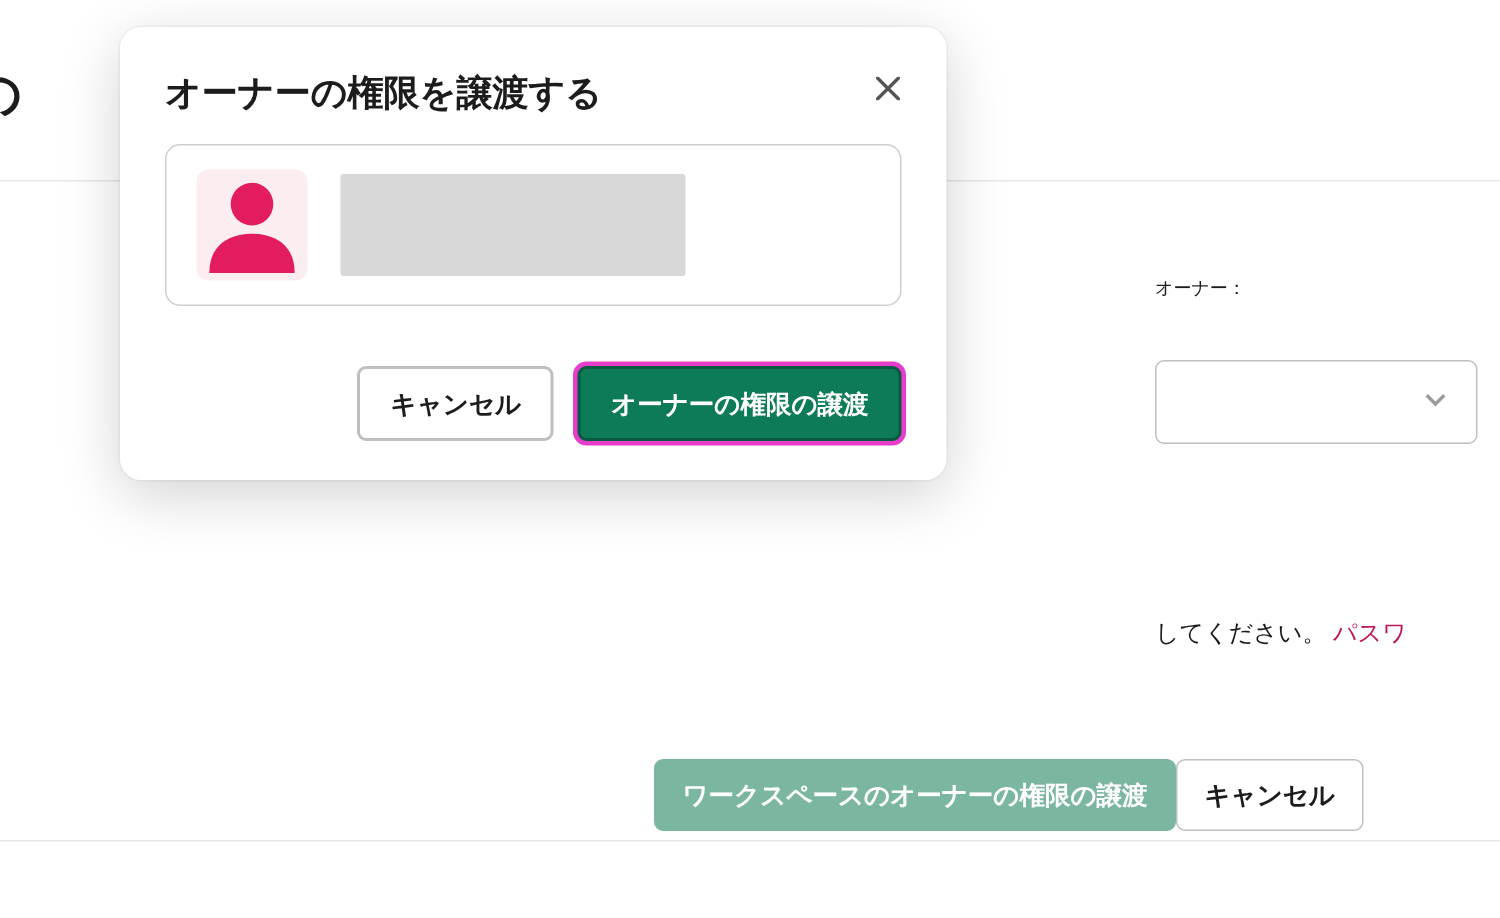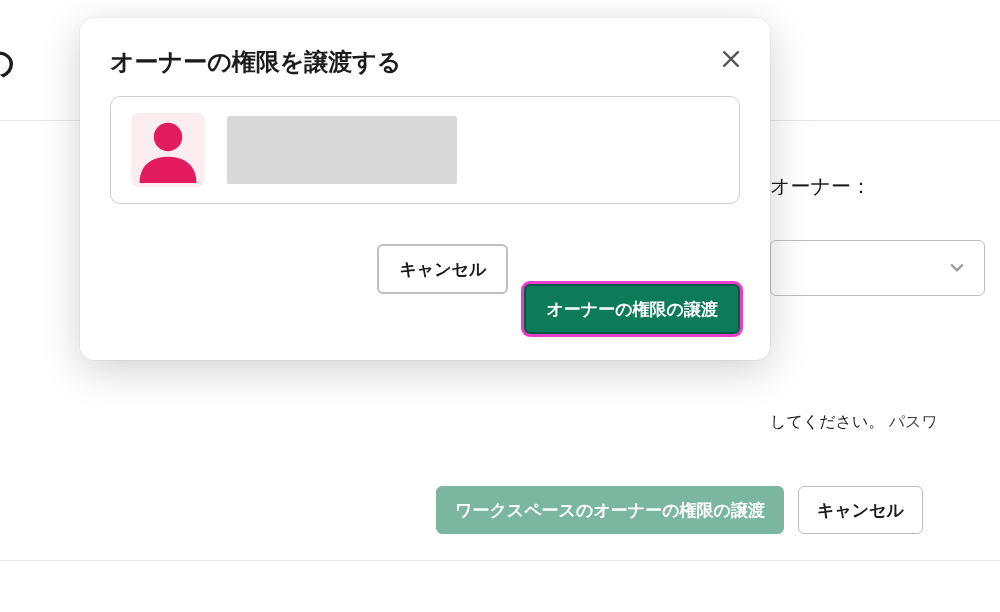--- a/index.html
+++ b/index.html
@@ -70,7 +70,7 @@
 
     
     .modal {
-      position: absolute; left: 80px; top: 18px; width: 690px;
+      position: absolute; left: 80px; top: 18px; width: 551px;
       background: #fff; border-radius: 14px;
       box-shadow: 0 10px 40px rgba(0,0,0,.18), 0 0 0 1px rgba(0,0,0,.04);
       padding: 28px 30px 26px 30px;

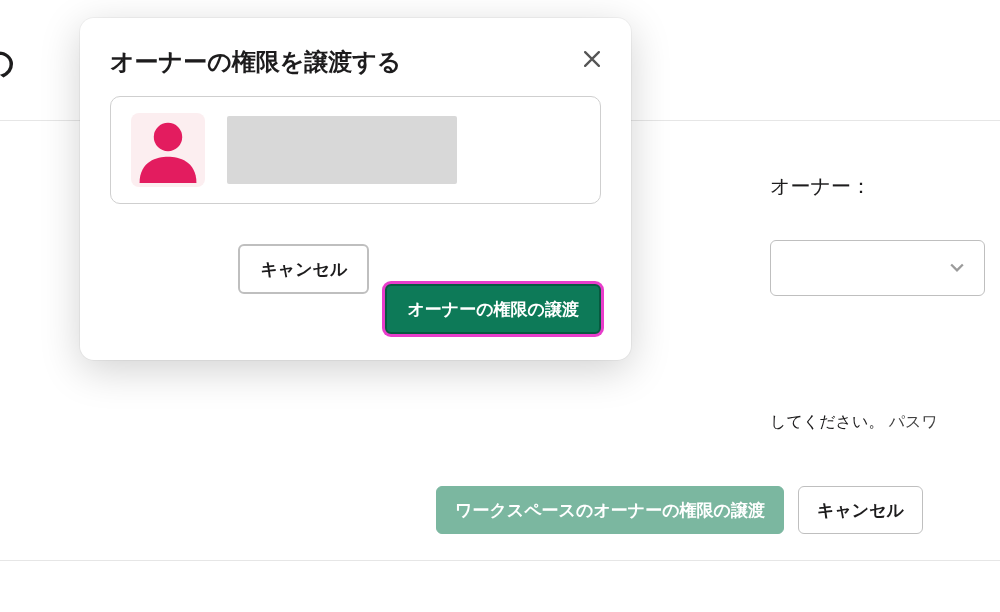--- a/index.html
+++ b/index.html
@@ -34,8 +34,8 @@
     }
     .bg-lines span { display:block; }
     .bg-right-label {
-      position: absolute; left: 770px; top: 173px;
-      font-size: 20px;
+      position: absolute; left: 770px; top: 184px;
+      font-size: 12px;
     }
     .bg-select {
       position: absolute; left: 770px; top: 240px; width: 215px; height: 56px;

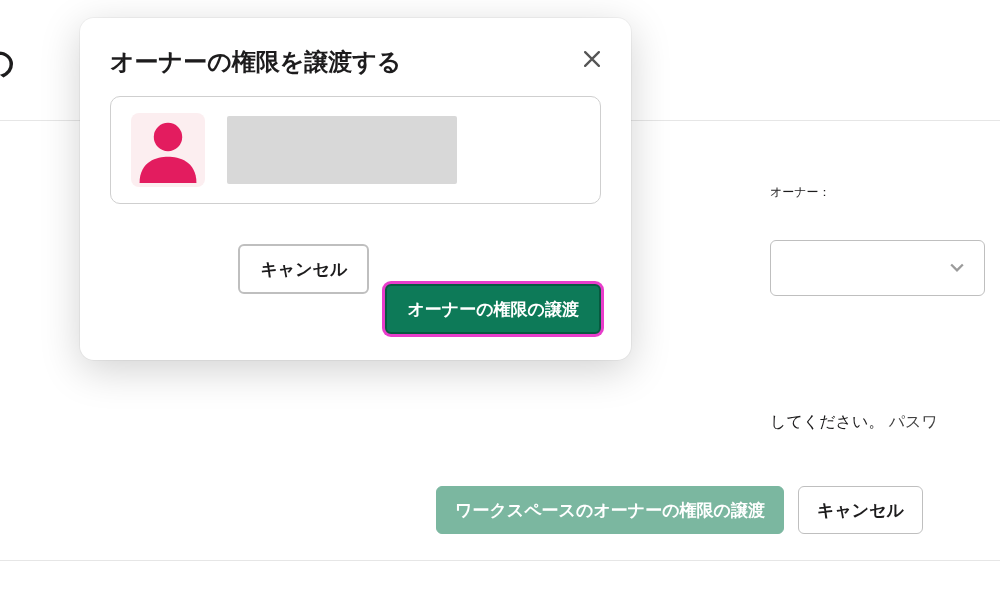--- a/index.html
+++ b/index.html
@@ -130,7 +130,6 @@
     .btn.confirm {
       background: #0d7a58; color: #fff; border: 2px solid #075a40;
       box-shadow: 0 0 0 3px #e83dcb;     
-      margin-top: 40px;
     }
   </style>
 </head>

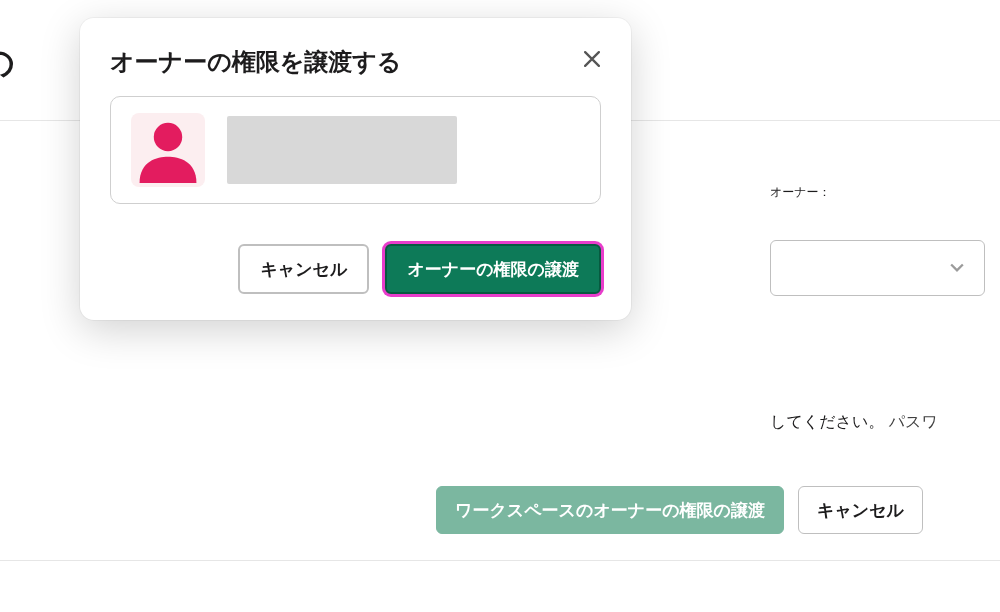--- a/index.html
+++ b/index.html
@@ -48,7 +48,7 @@
       font-size: 16px; color: #1d1c1d;
       white-space: nowrap;
     }
-    .bg-help .pw { color: #404040; }
+    .bg-help .pw { color: #be185d; }
 
     .bg-actions {
       position: absolute; left: 436px; top: 486px; display: flex; gap: 14px;

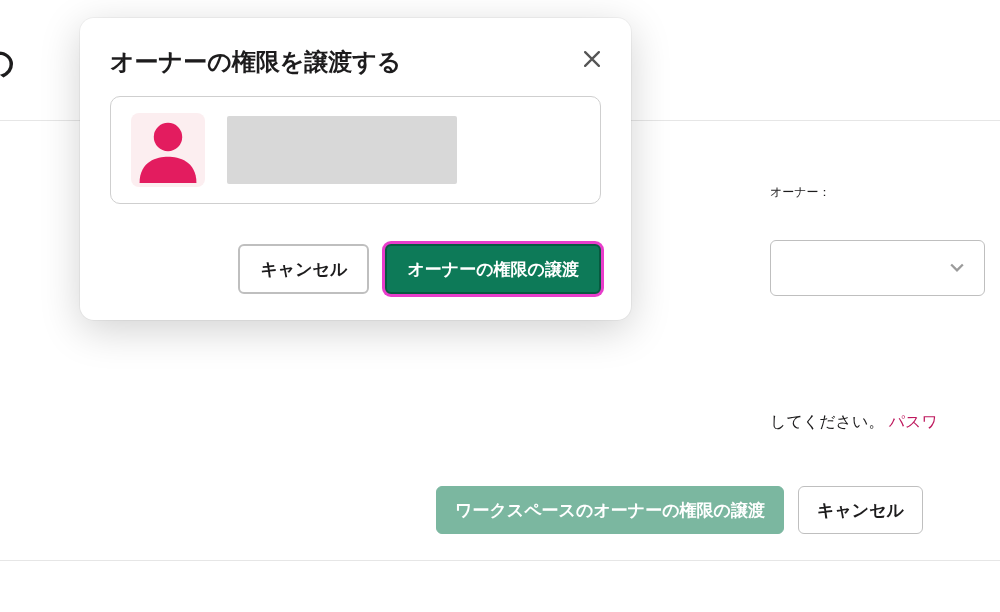--- a/index.html
+++ b/index.html
@@ -51,7 +51,7 @@
     .bg-help .pw { color: #be185d; }
 
     .bg-actions {
-      position: absolute; left: 436px; top: 486px; display: flex; gap: 14px;
+      position: absolute; left: 436px; top: 506px; display: flex; 
     }
     .bg-btn {
       height: 48px; border-radius: 6px; font-size: 17px; font-weight: 600;

